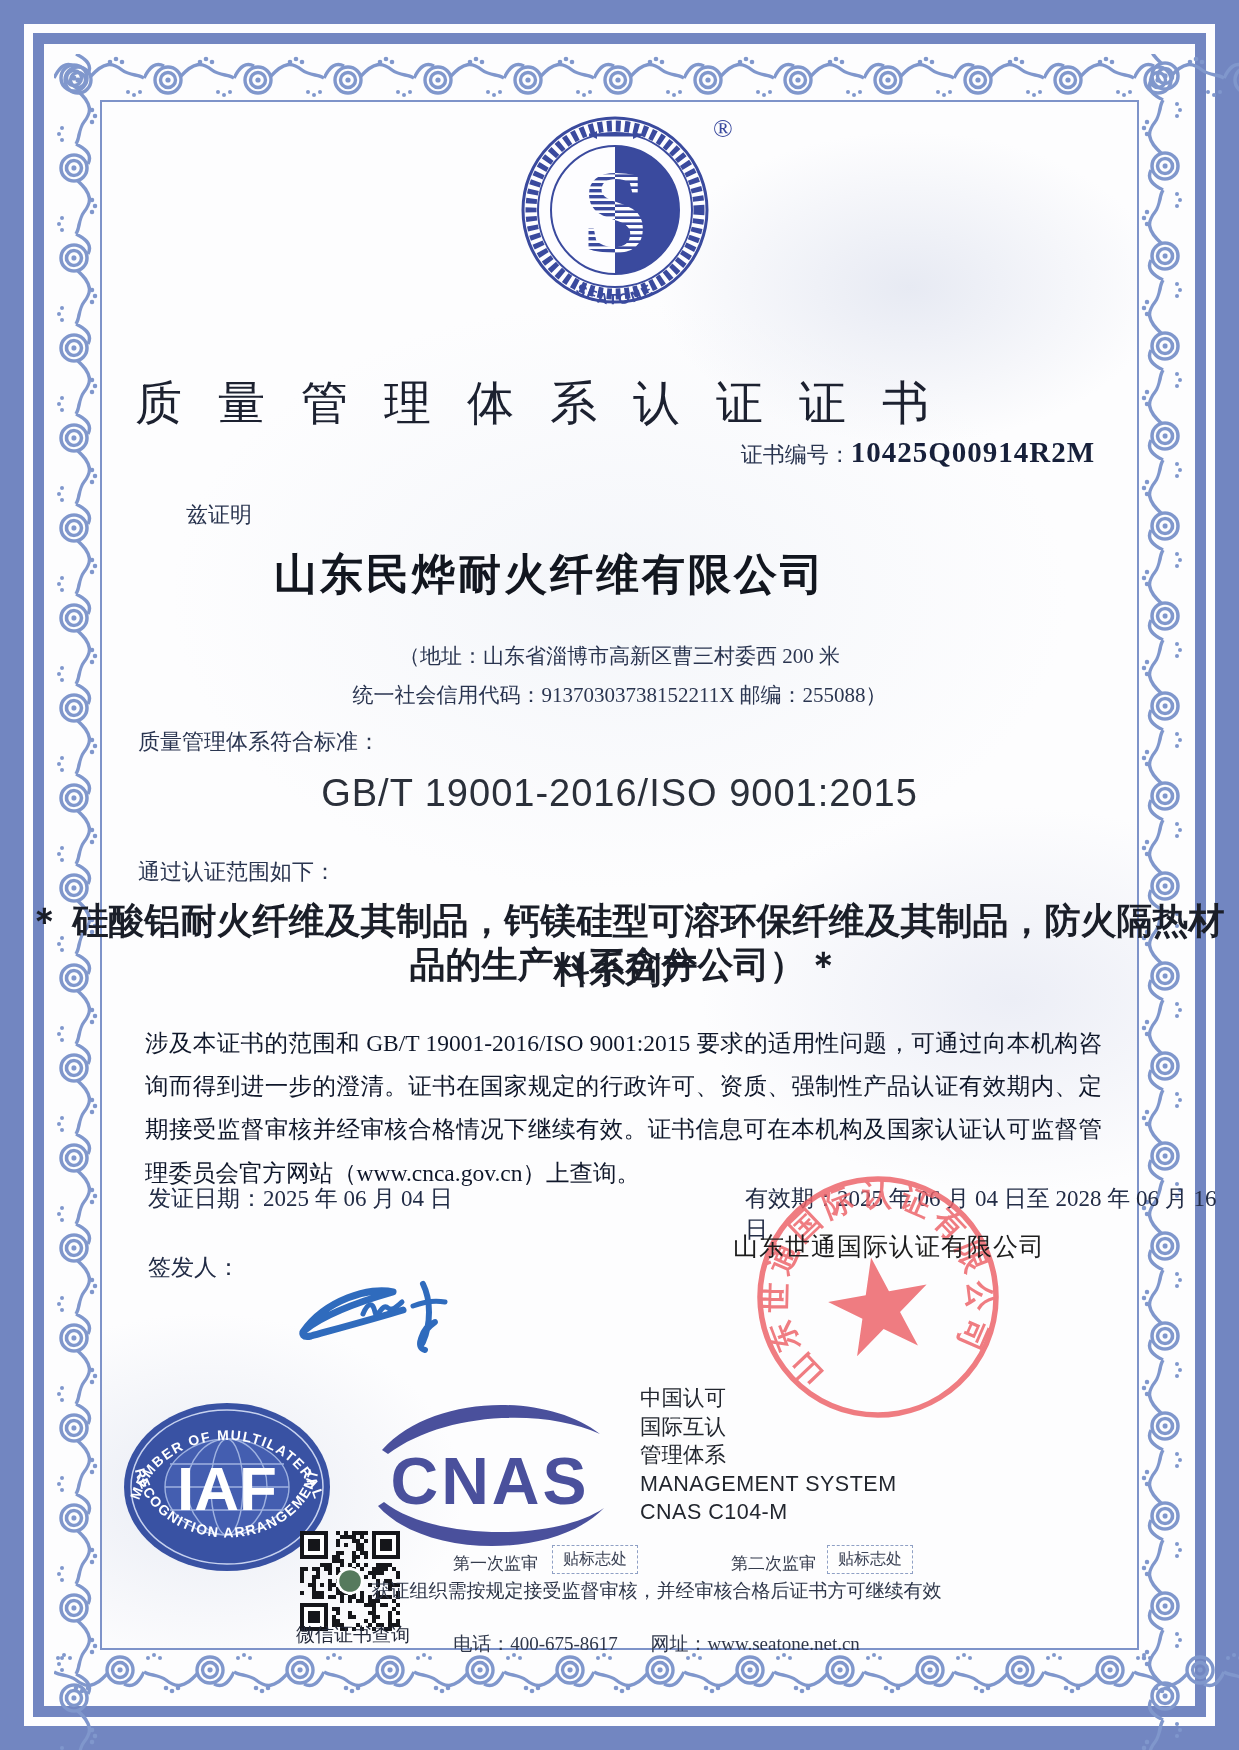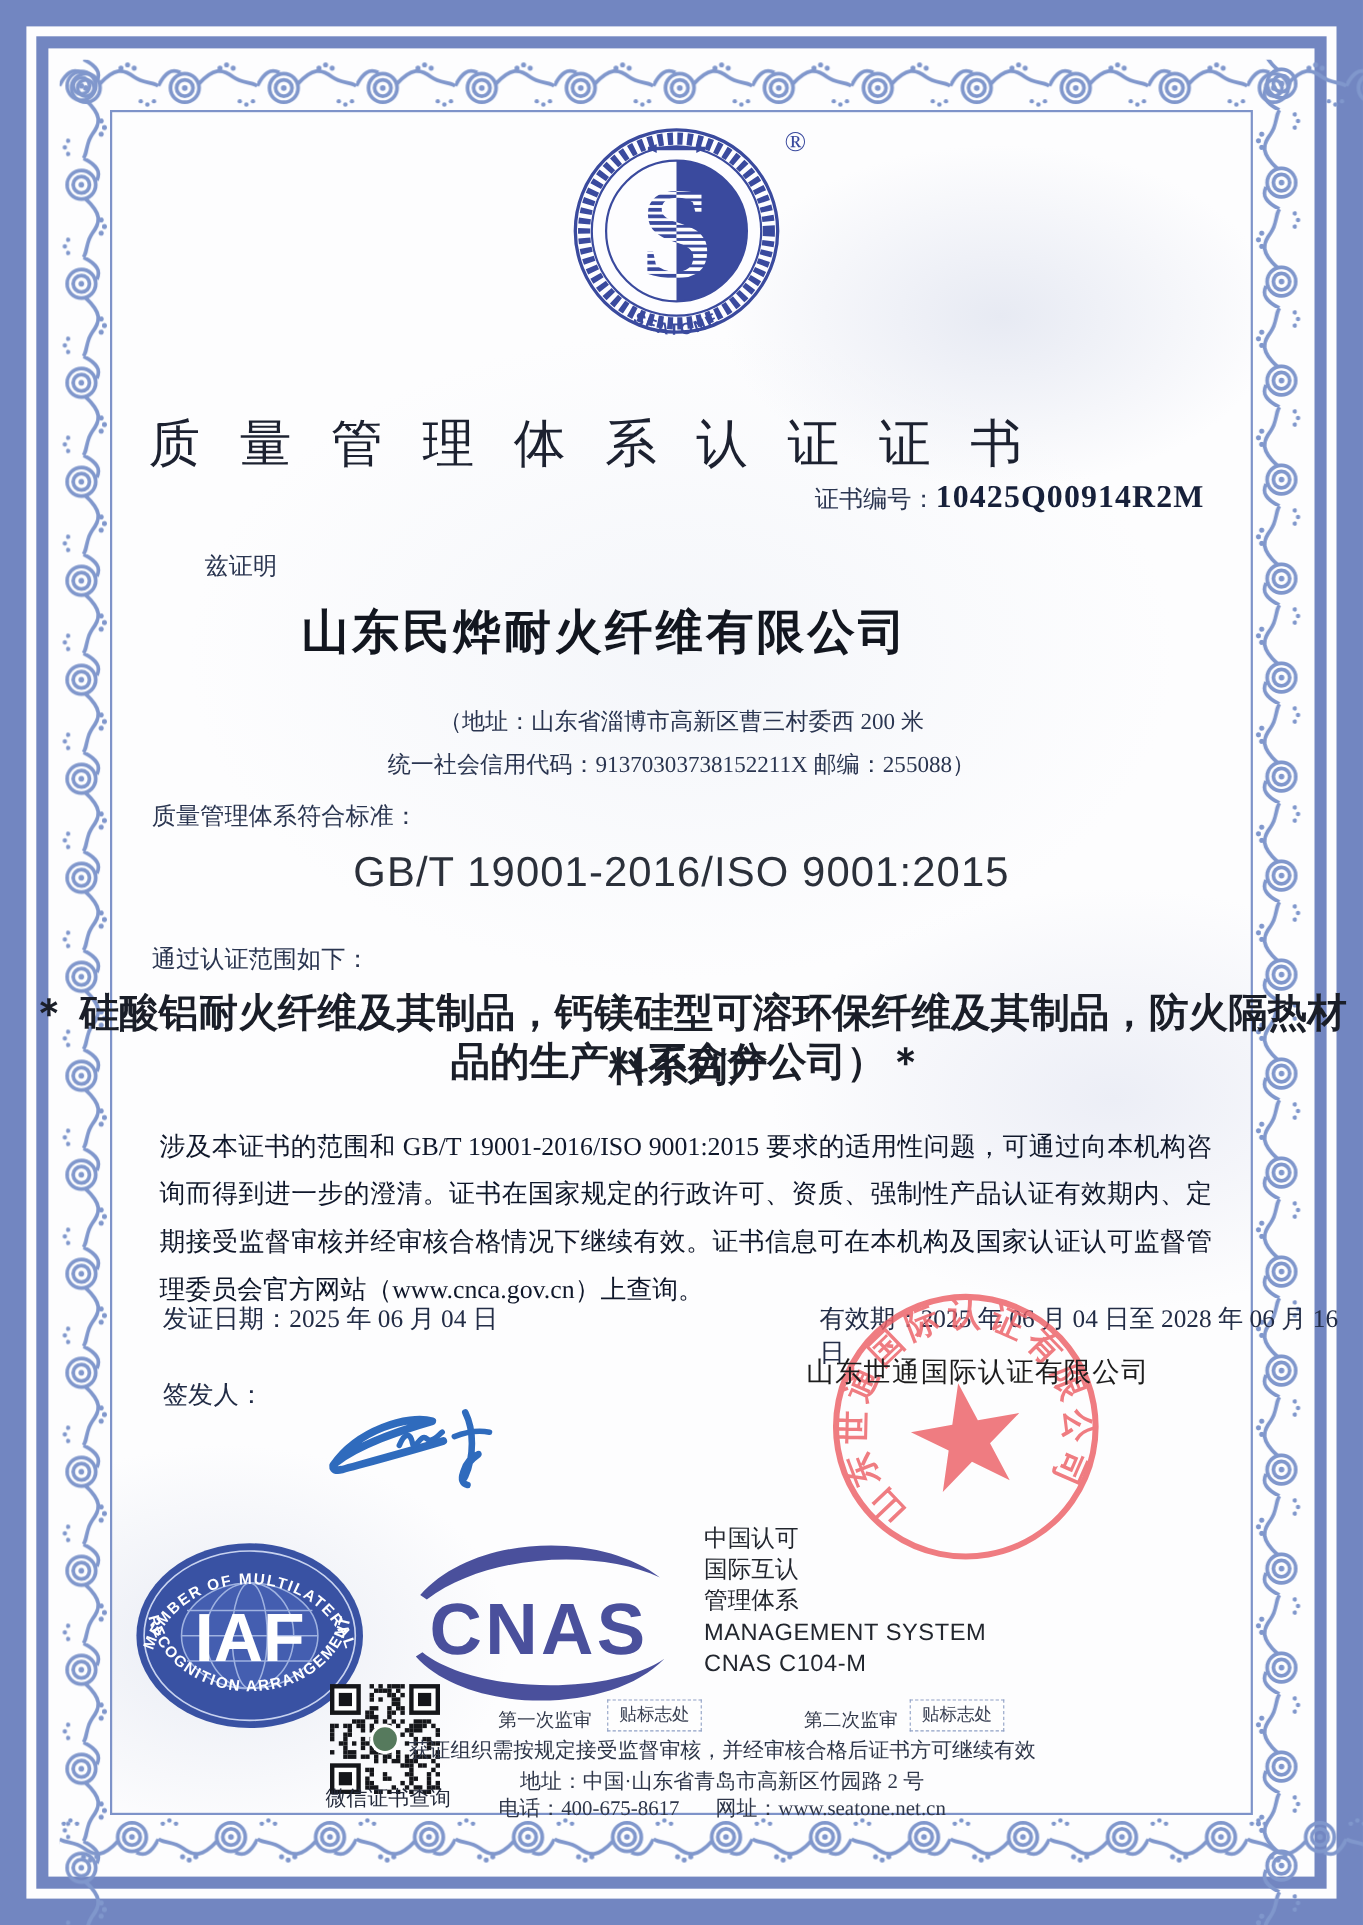--- a/index.html
+++ b/index.html
@@ -498,7 +498,6 @@
   <div class="abs stickerbox sb2">贴标志处</div>
 
   <div class="abs footline f1">获证组织需按规定接受监督审核，并经审核合格后证书方可继续有效</div>
-  <div class="abs footline f2">地址：中国·山东省青岛市高新区竹园路 2 号</div>
   <div class="abs footline f3">
     <span class="seg">电话：400-675-8617</span>
     <span class="seg">网址：www.seatone.net.cn</span>

